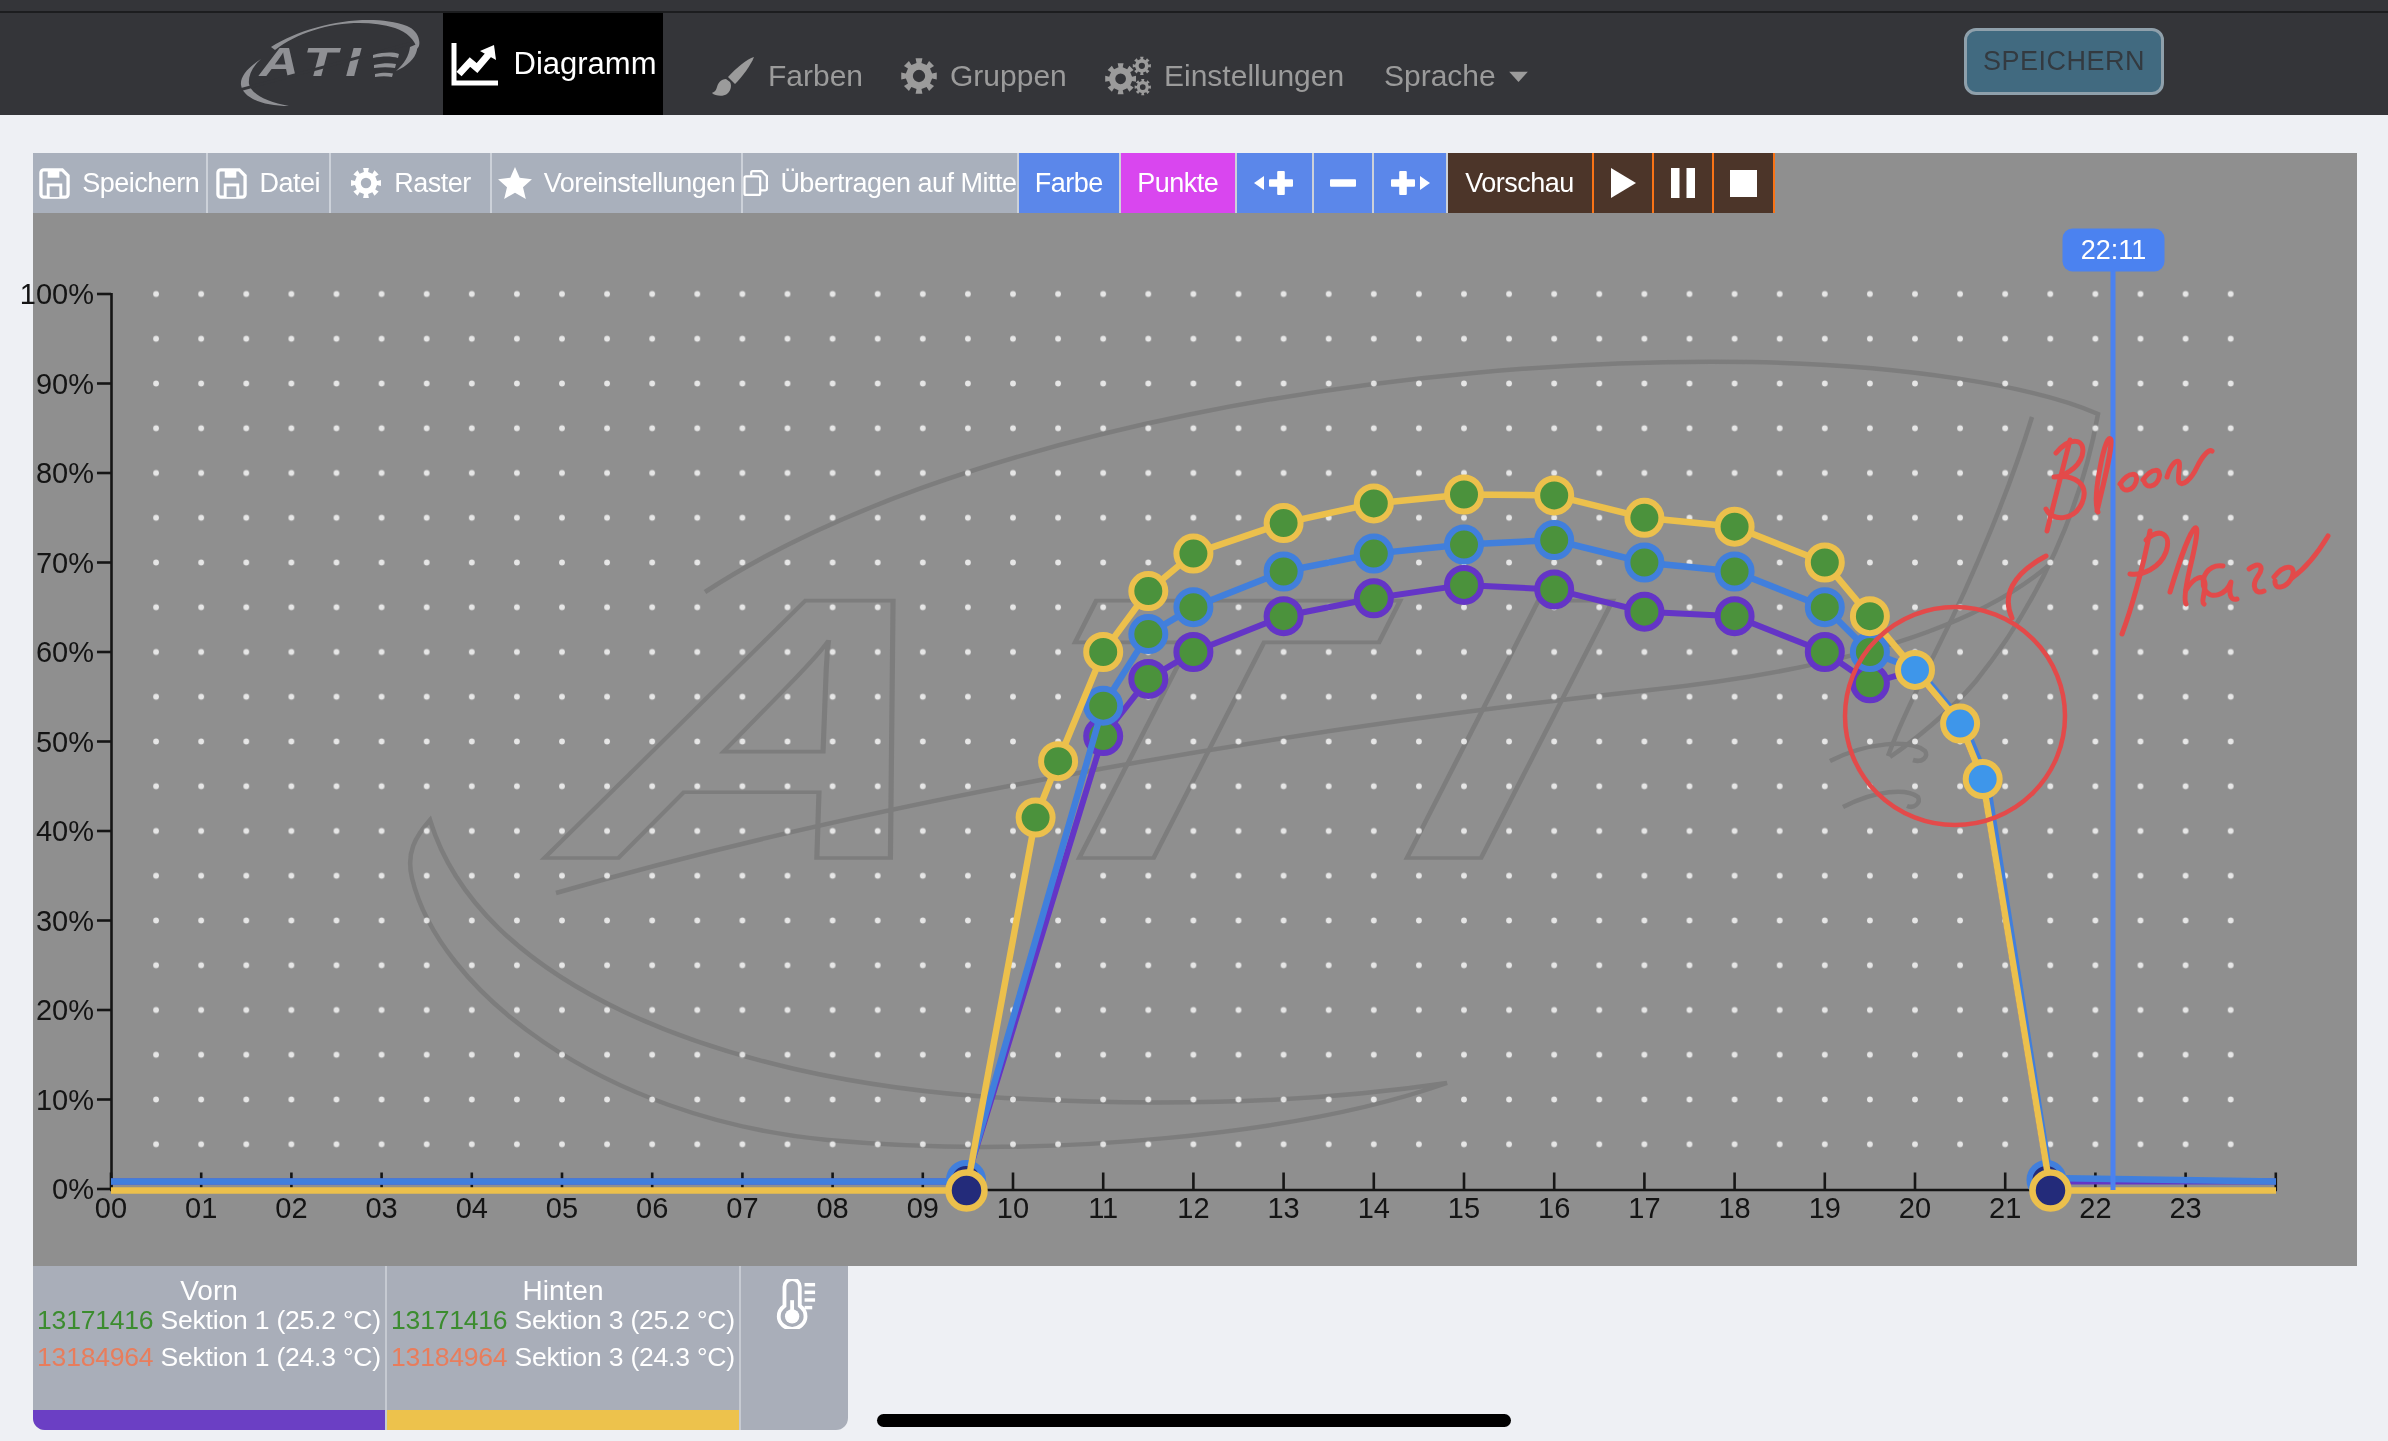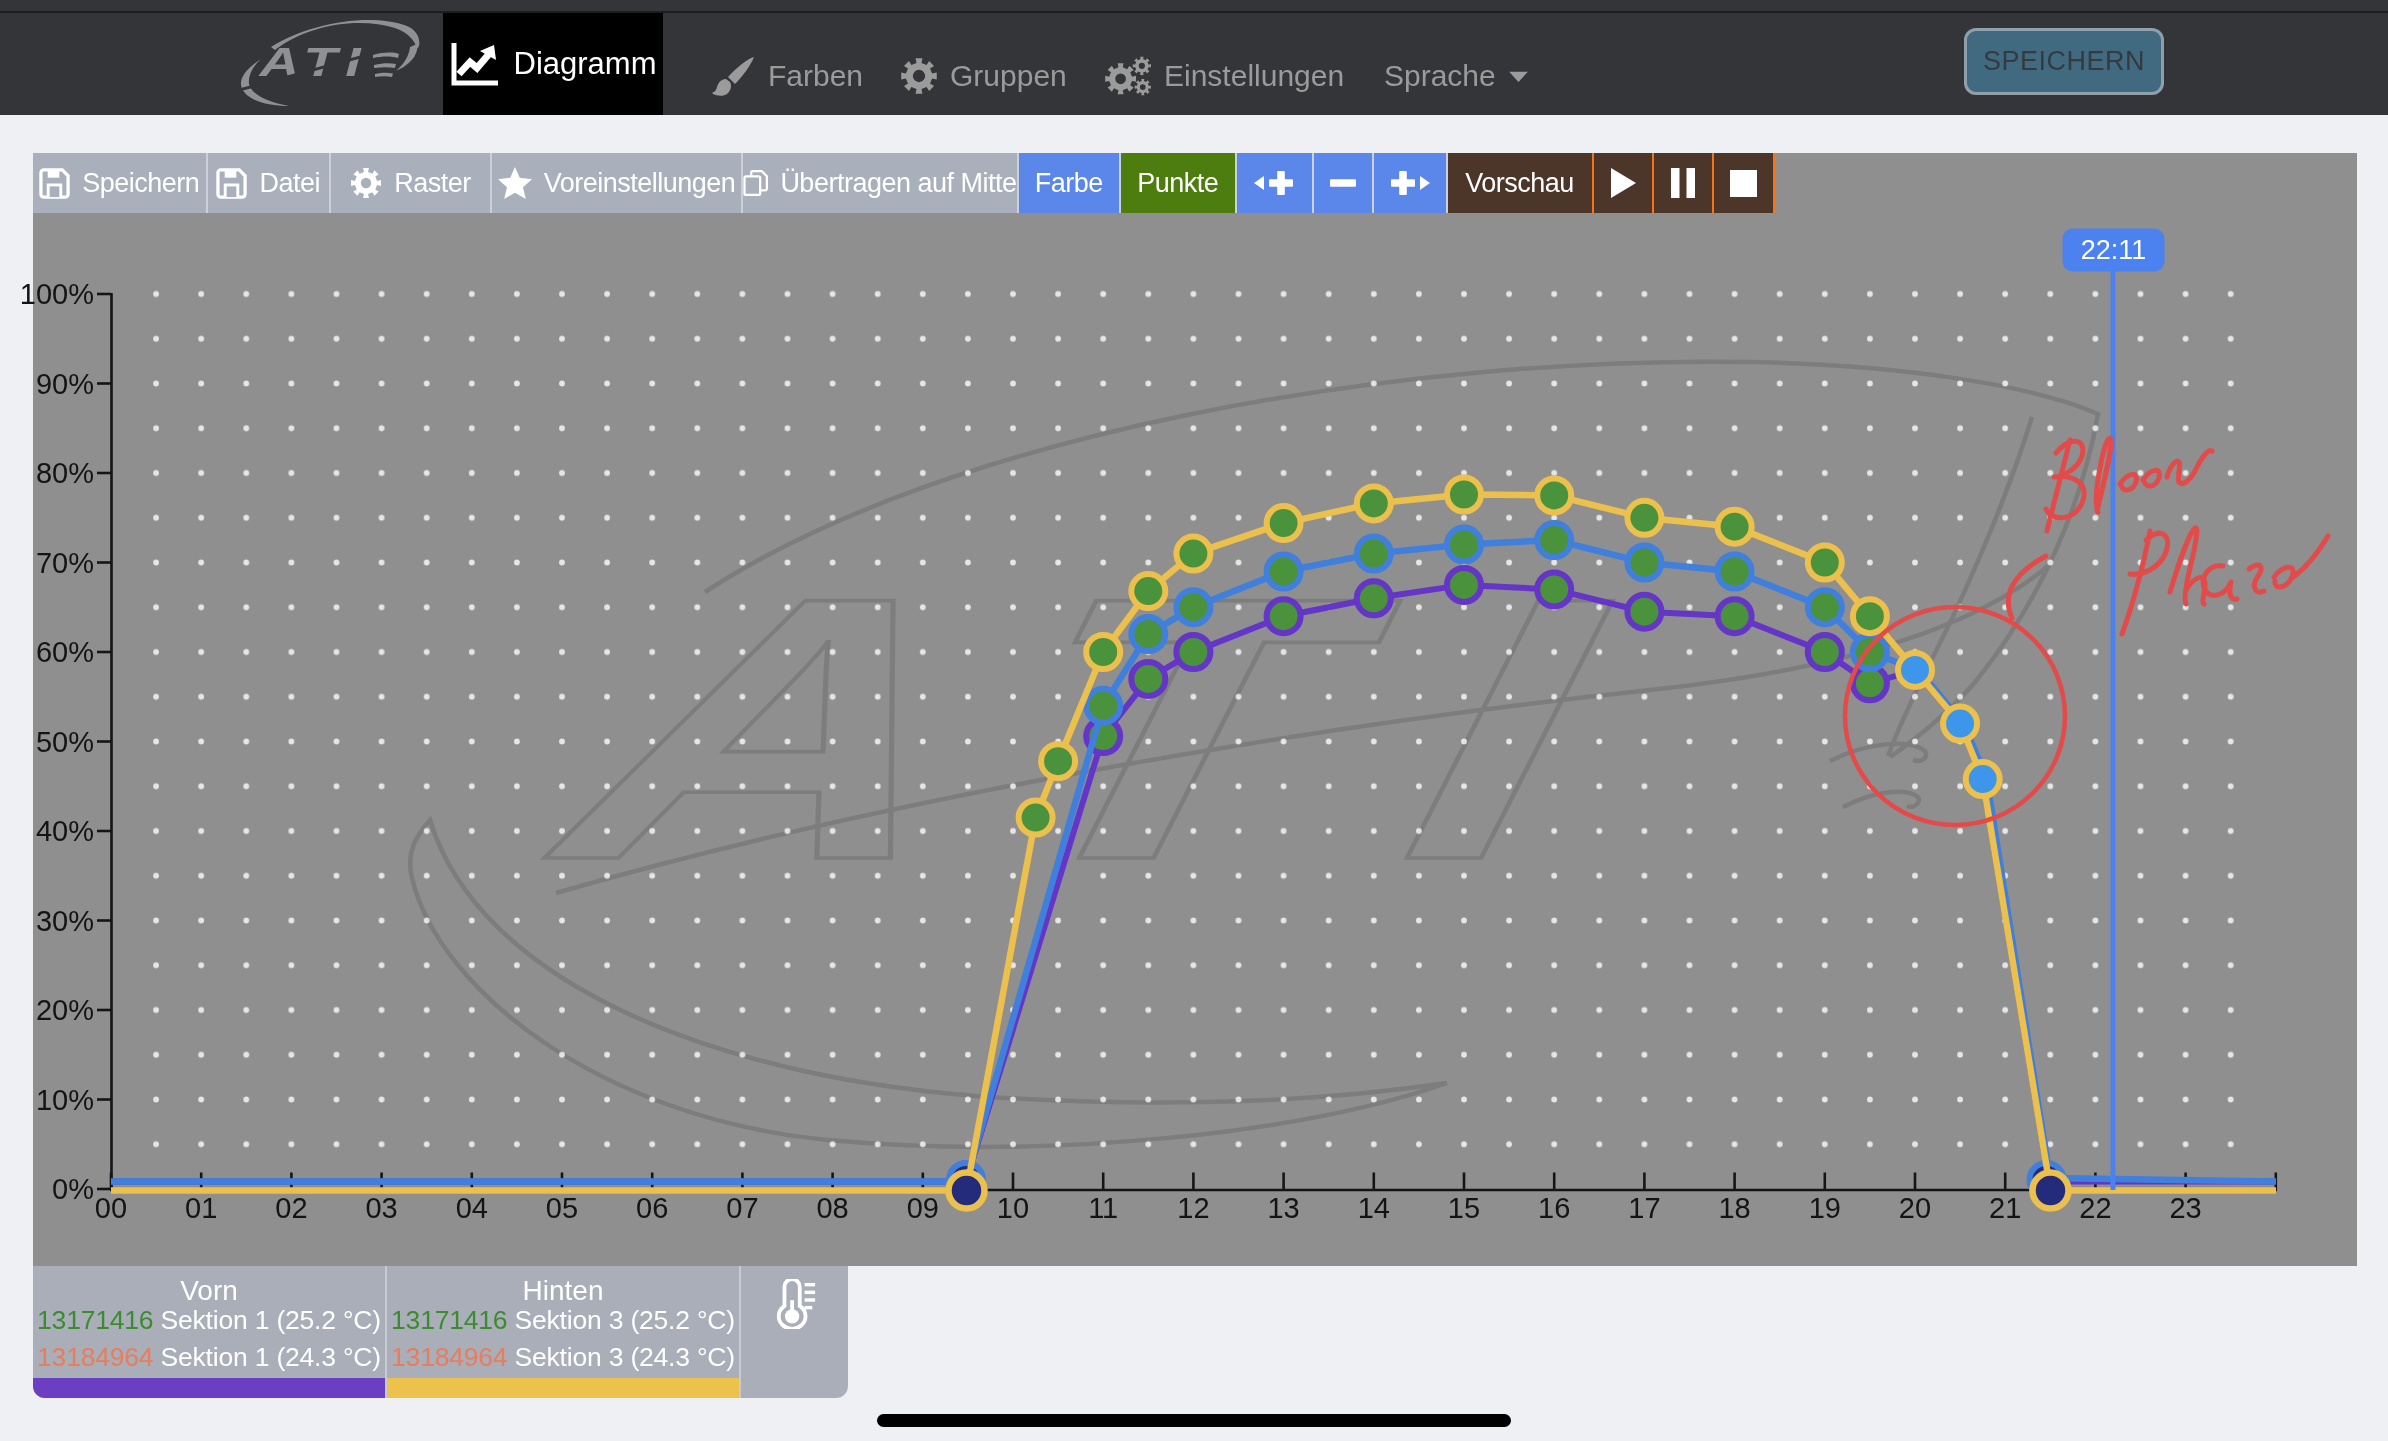--- a/index.html
+++ b/index.html
@@ -11,7 +11,7 @@
 #toolbar{position:absolute;left:33px;top:153px;height:60px;display:flex}
 .tbtn{height:60px;display:flex;align-items:center;justify-content:center;gap:12px;color:#fff;font-size:27px;letter-spacing:-0.5px;background:#a9b0bc;border-right:2px solid #ccd1d9;white-space:nowrap}
 .tblue{background:#5b87ea}
-.tblue2{background:#4d7c0f}
+.tblue2{background:#d946ef}
 .tbrown{background:#4c3529;border-right:2px solid #f97316}
 #legend{position:absolute;left:33px;top:1266px;height:133px;display:flex;color:#fff}
 .ltab{width:354px;height:132px;background:#a9aeb9;border-right:2px solid #c6cad2;position:relative;text-align:center;font-size:26.5px;white-space:nowrap;overflow:hidden;letter-spacing:-0.2px}

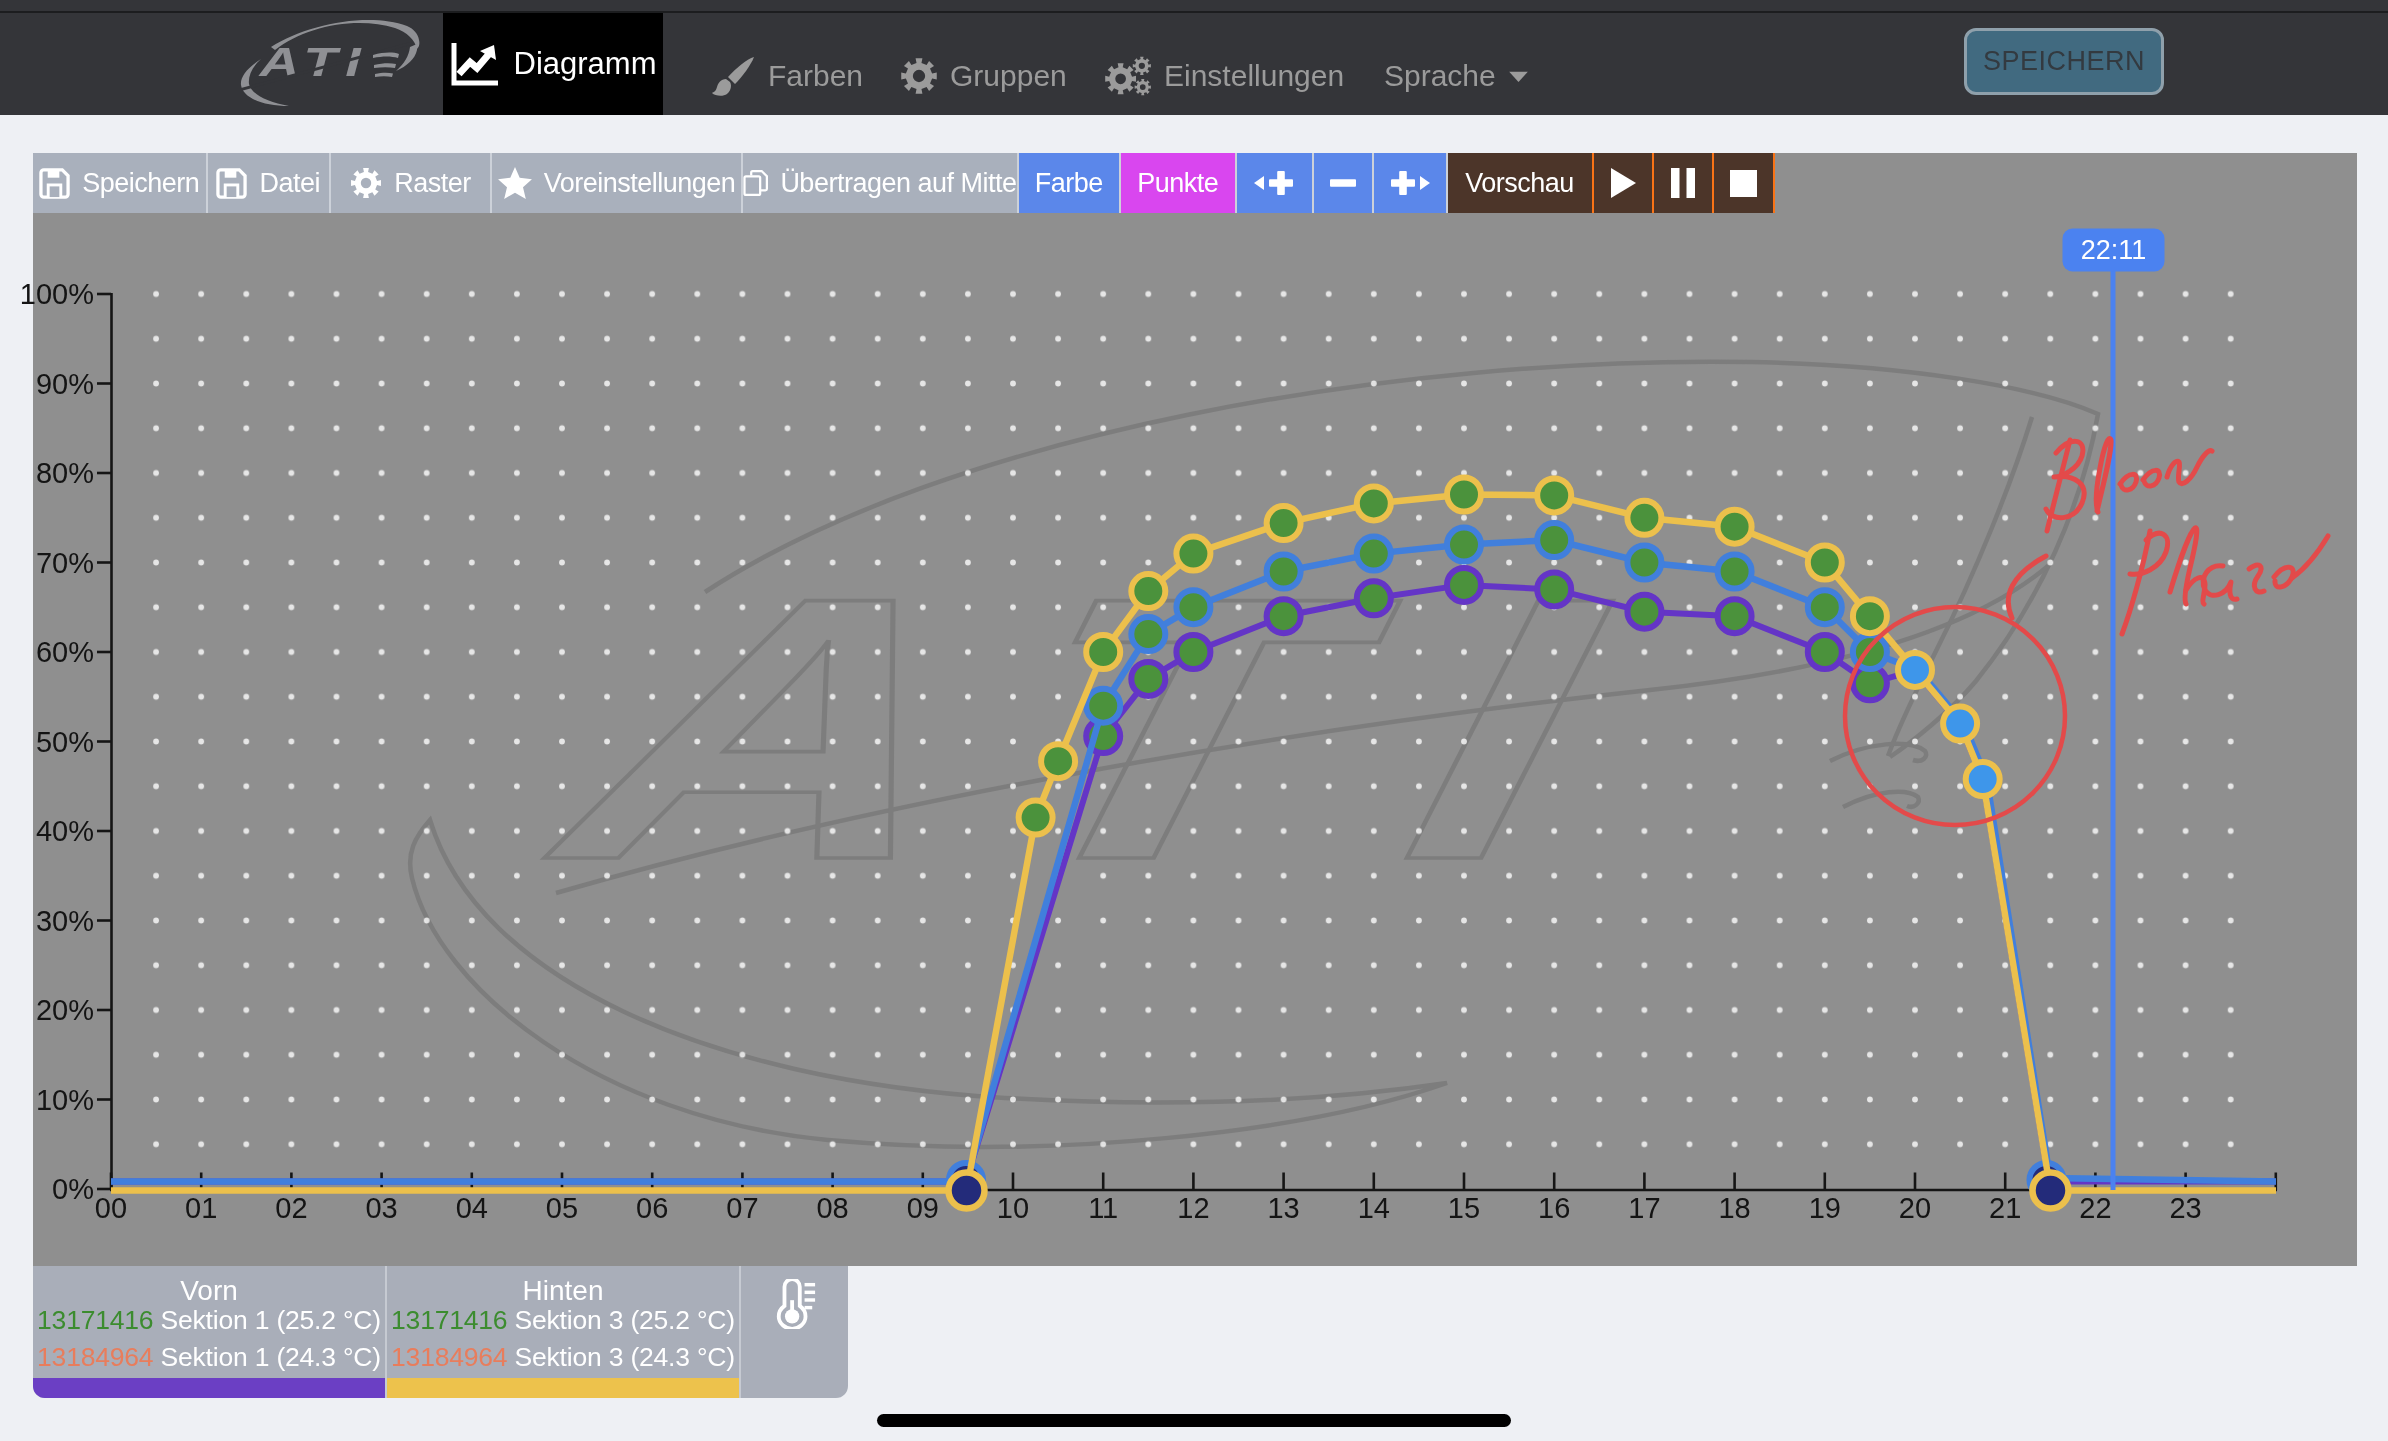--- a/index.html
+++ b/index.html
@@ -14,7 +14,7 @@
 .tblue2{background:#d946ef}
 .tbrown{background:#4c3529;border-right:2px solid #f97316}
 #legend{position:absolute;left:33px;top:1266px;height:133px;display:flex;color:#fff}
-.ltab{width:354px;height:132px;background:#a9aeb9;border-right:2px solid #c6cad2;position:relative;text-align:center;font-size:26.5px;white-space:nowrap;overflow:hidden;letter-spacing:-0.2px}
+.ltab{width:354px;height:164px;background:#a9aeb9;border-right:2px solid #c6cad2;position:relative;text-align:center;font-size:26.5px;white-space:nowrap;overflow:hidden;letter-spacing:-0.2px}
 .ltab .t1{padding-top:9px;height:39px;font-size:28px;letter-spacing:0}
 .ltab .t2{height:37px}
 .ltab .strip{position:absolute;left:0;bottom:0;width:100%;height:20px}

